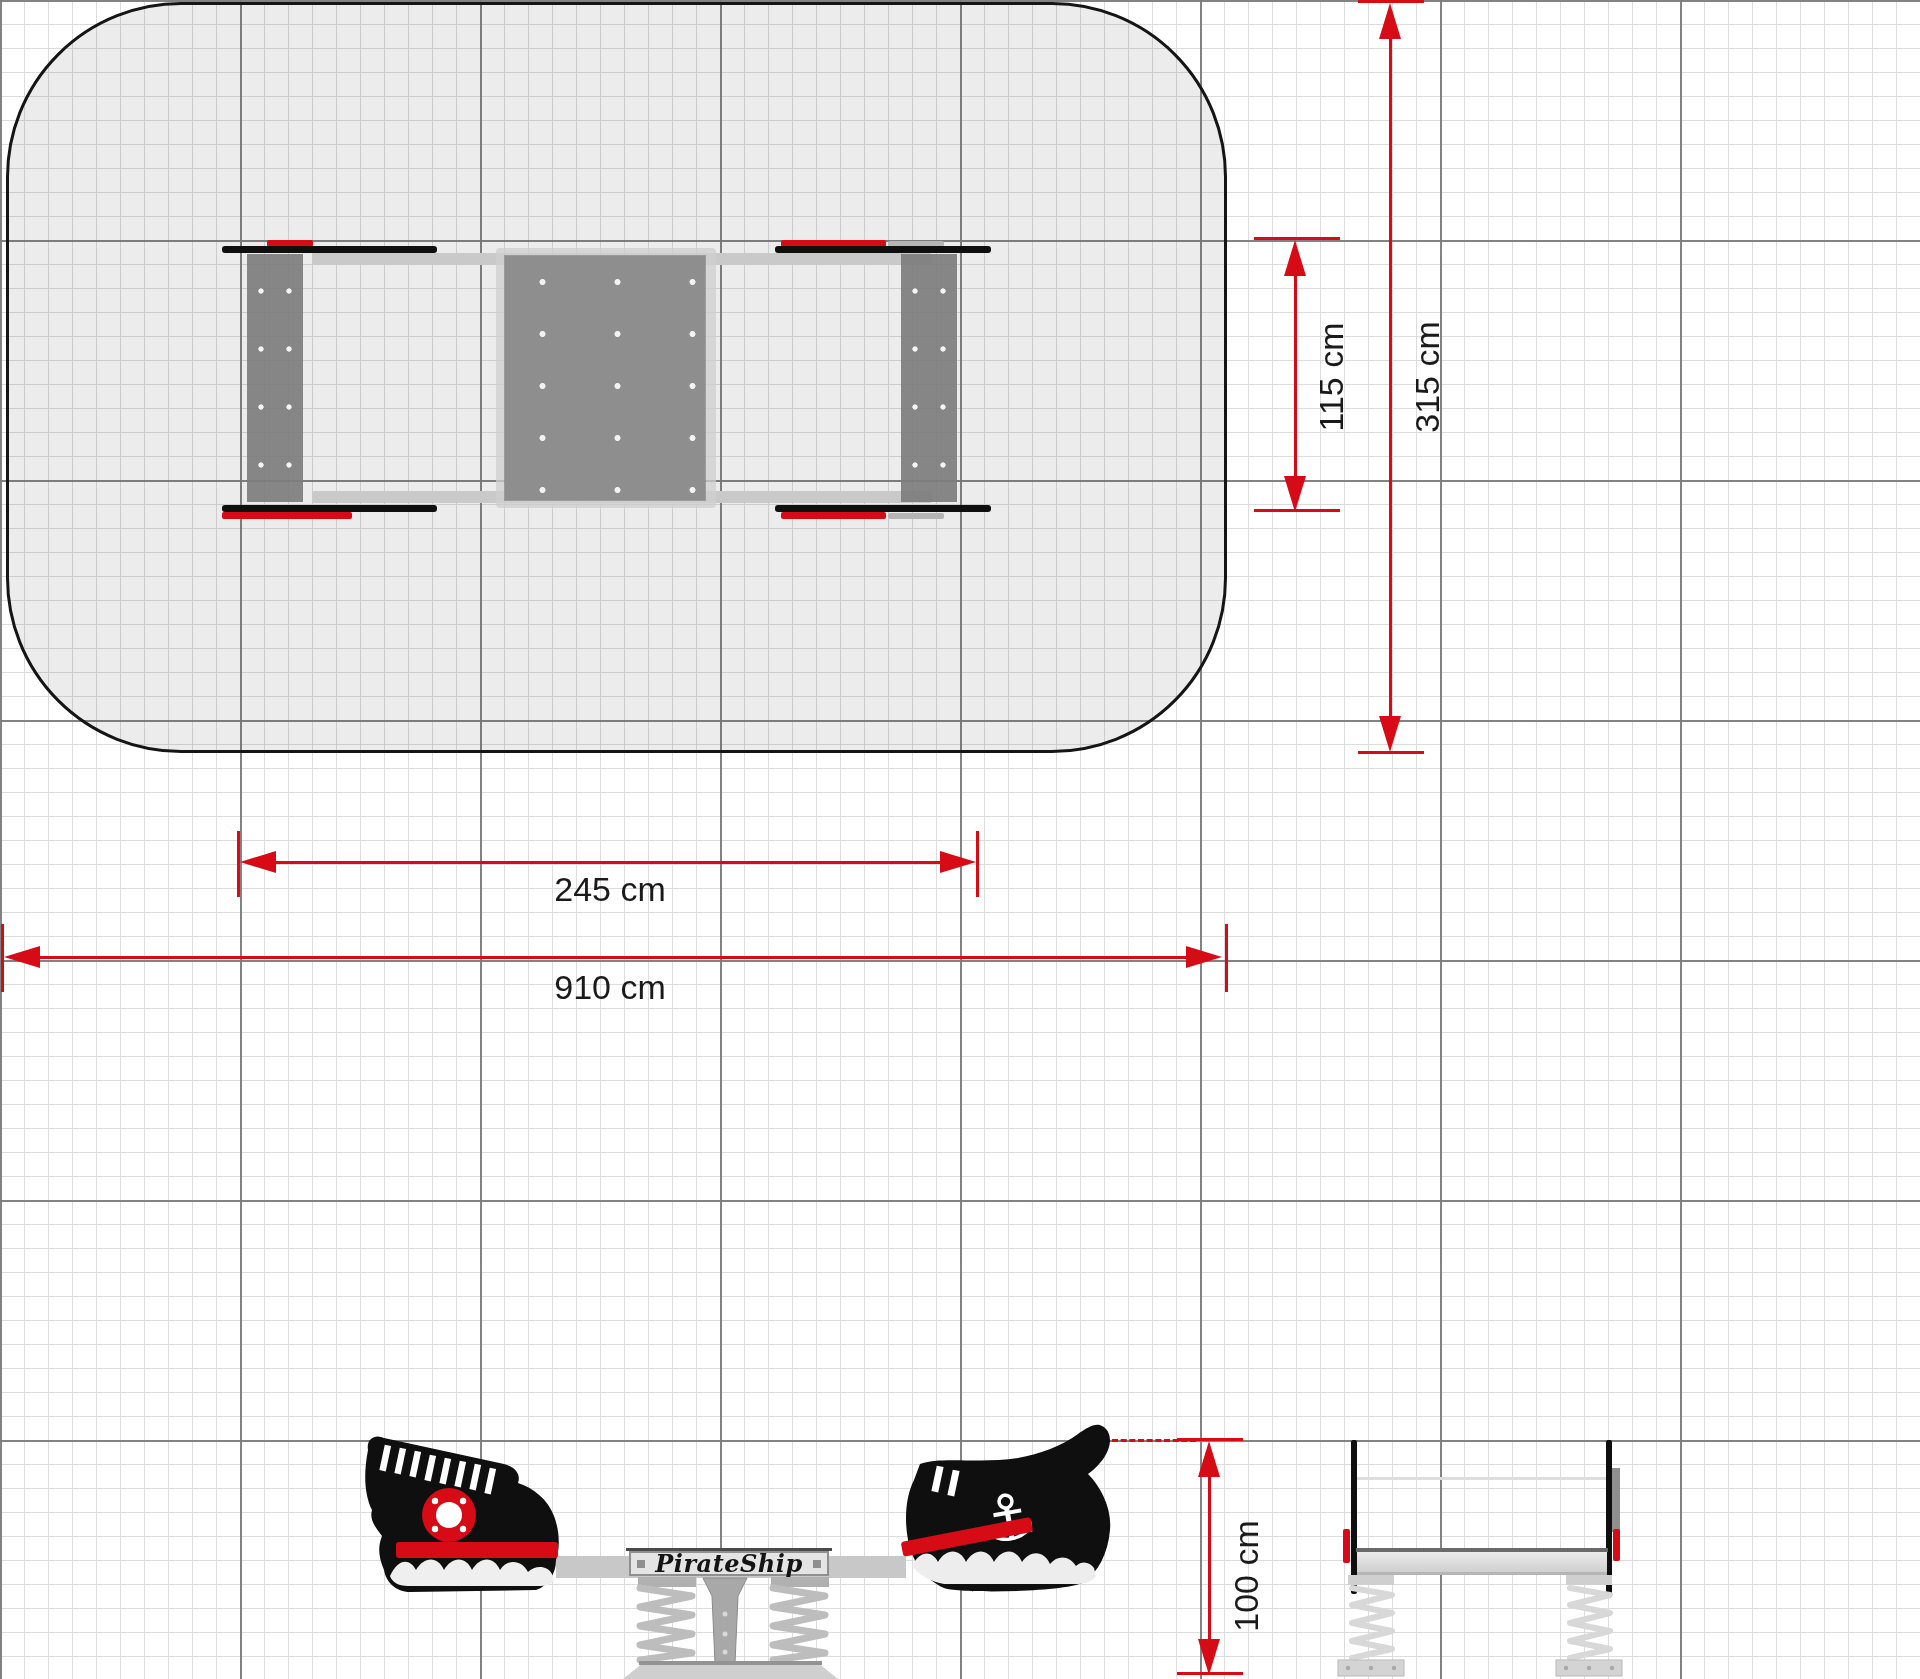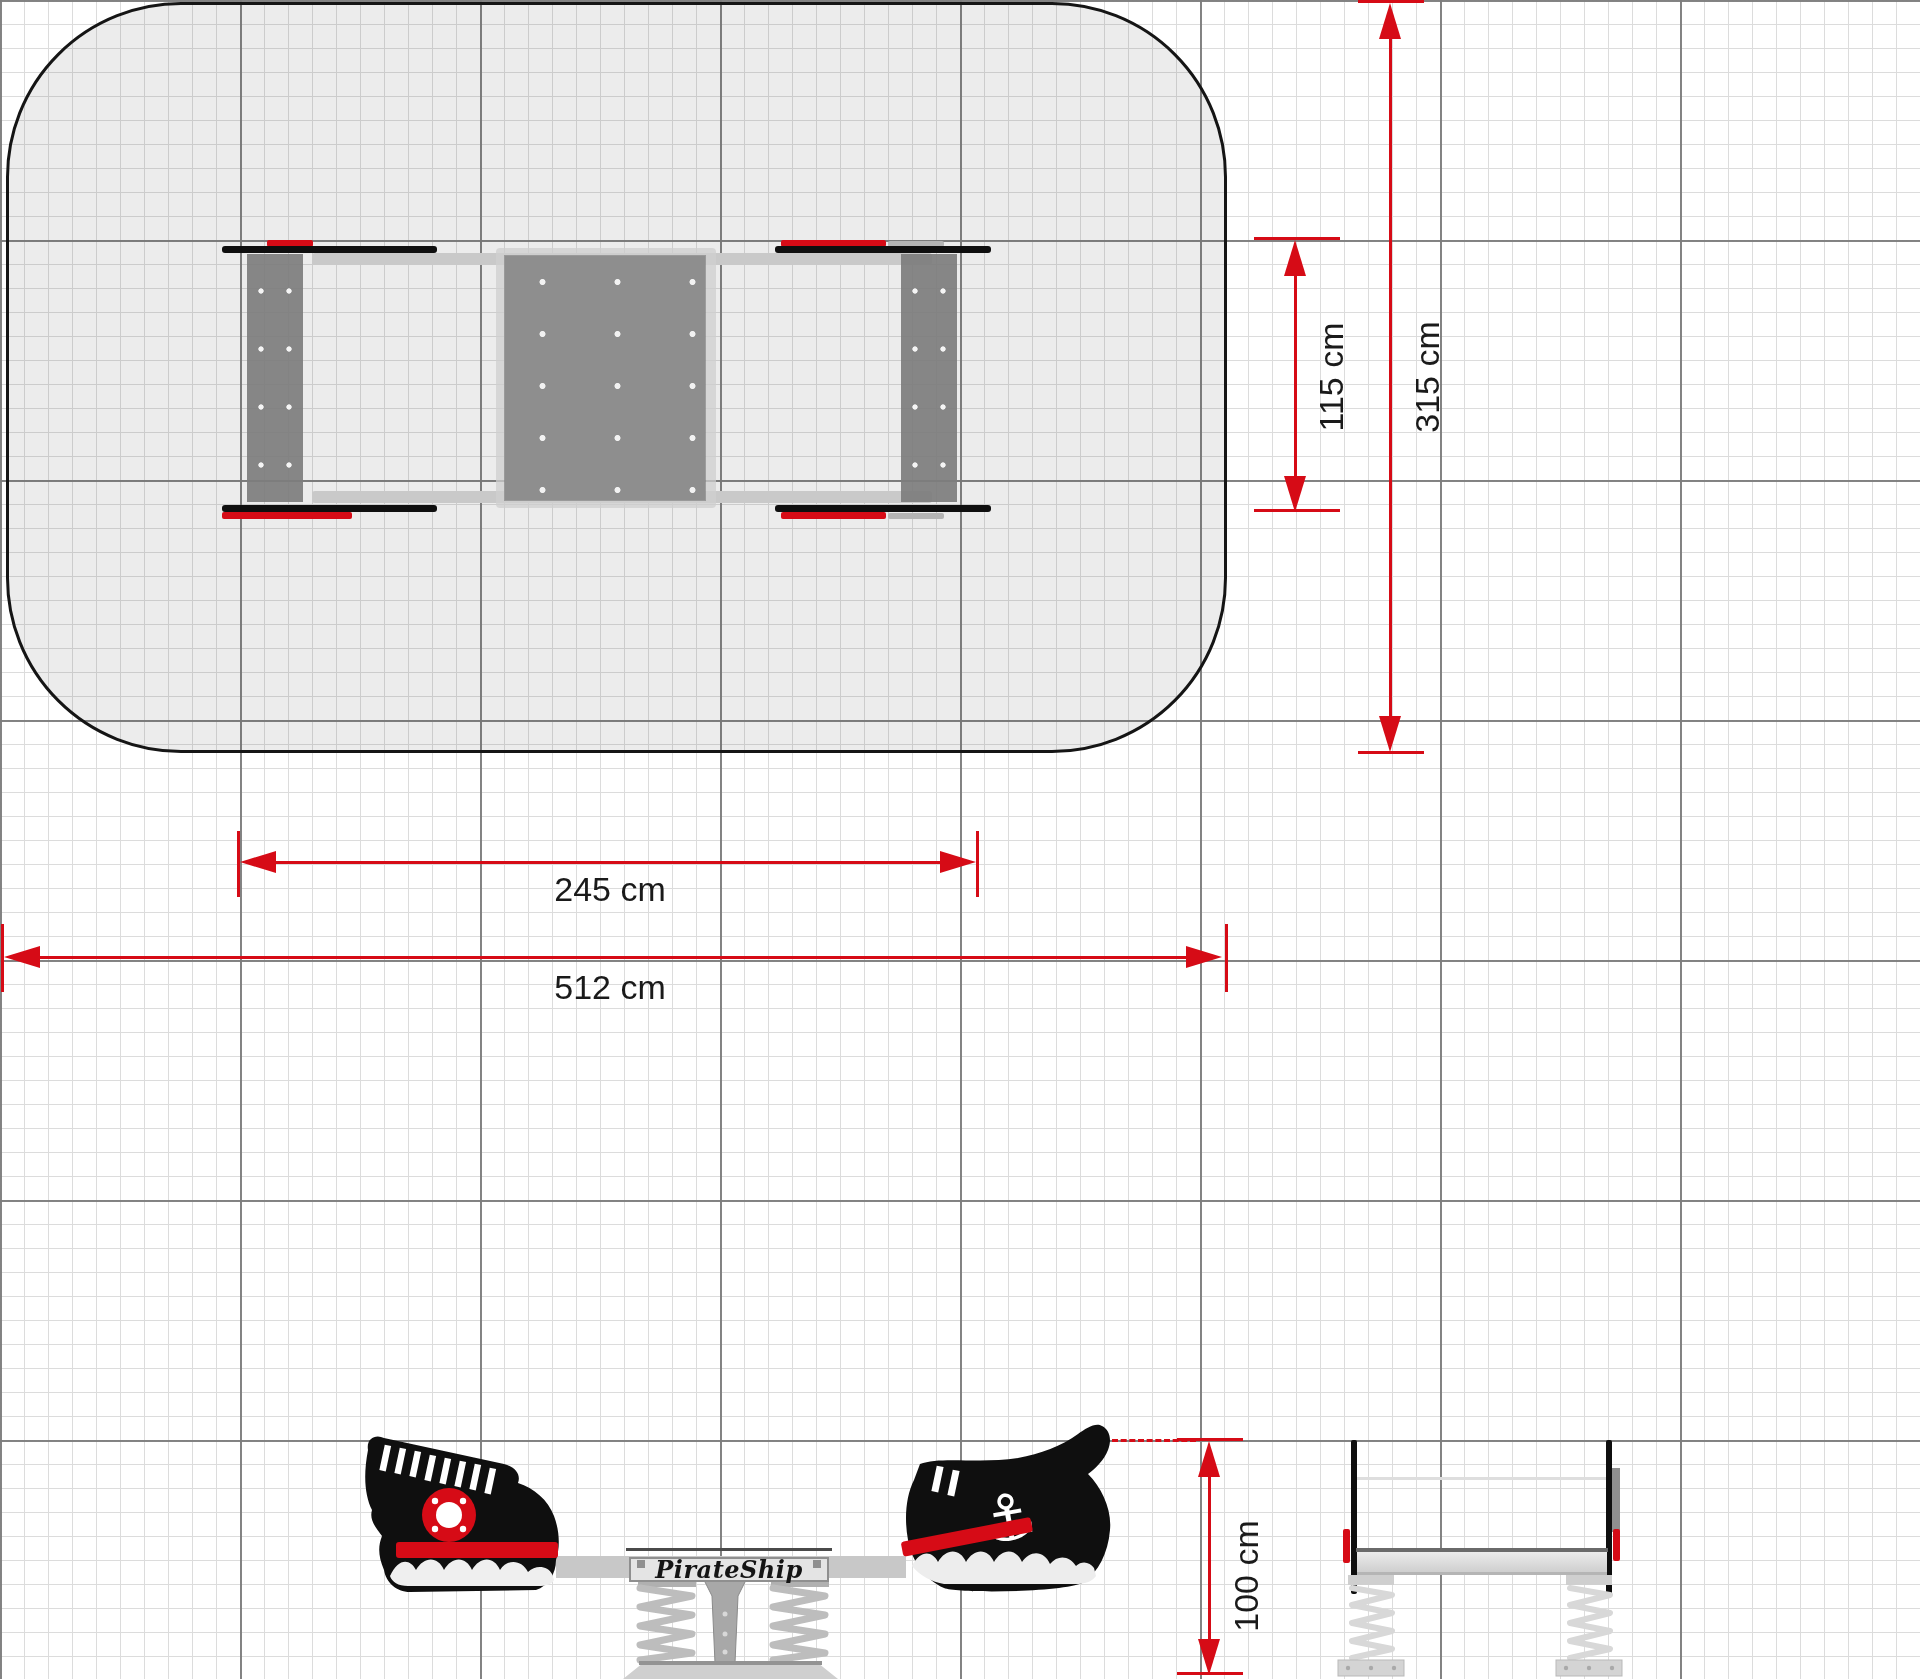--- a/index.html
+++ b/index.html
@@ -131,7 +131,7 @@
     <div class="abs dl" style="left:16px;top:956px;width:1196px;height:3px;"></div>
     <div class="abs arr arr-lt" style="left:4px;top:946px;"></div>
     <div class="abs arr arr-rt" style="left:1186px;top:946px;"></div>
-    <div class="abs dim-label" style="left:510px;top:967px;">512 cm</div>
+    <div class="abs dim-label" style="left:510px;top:967px;">910 cm</div>
   </div>
 
   <div>

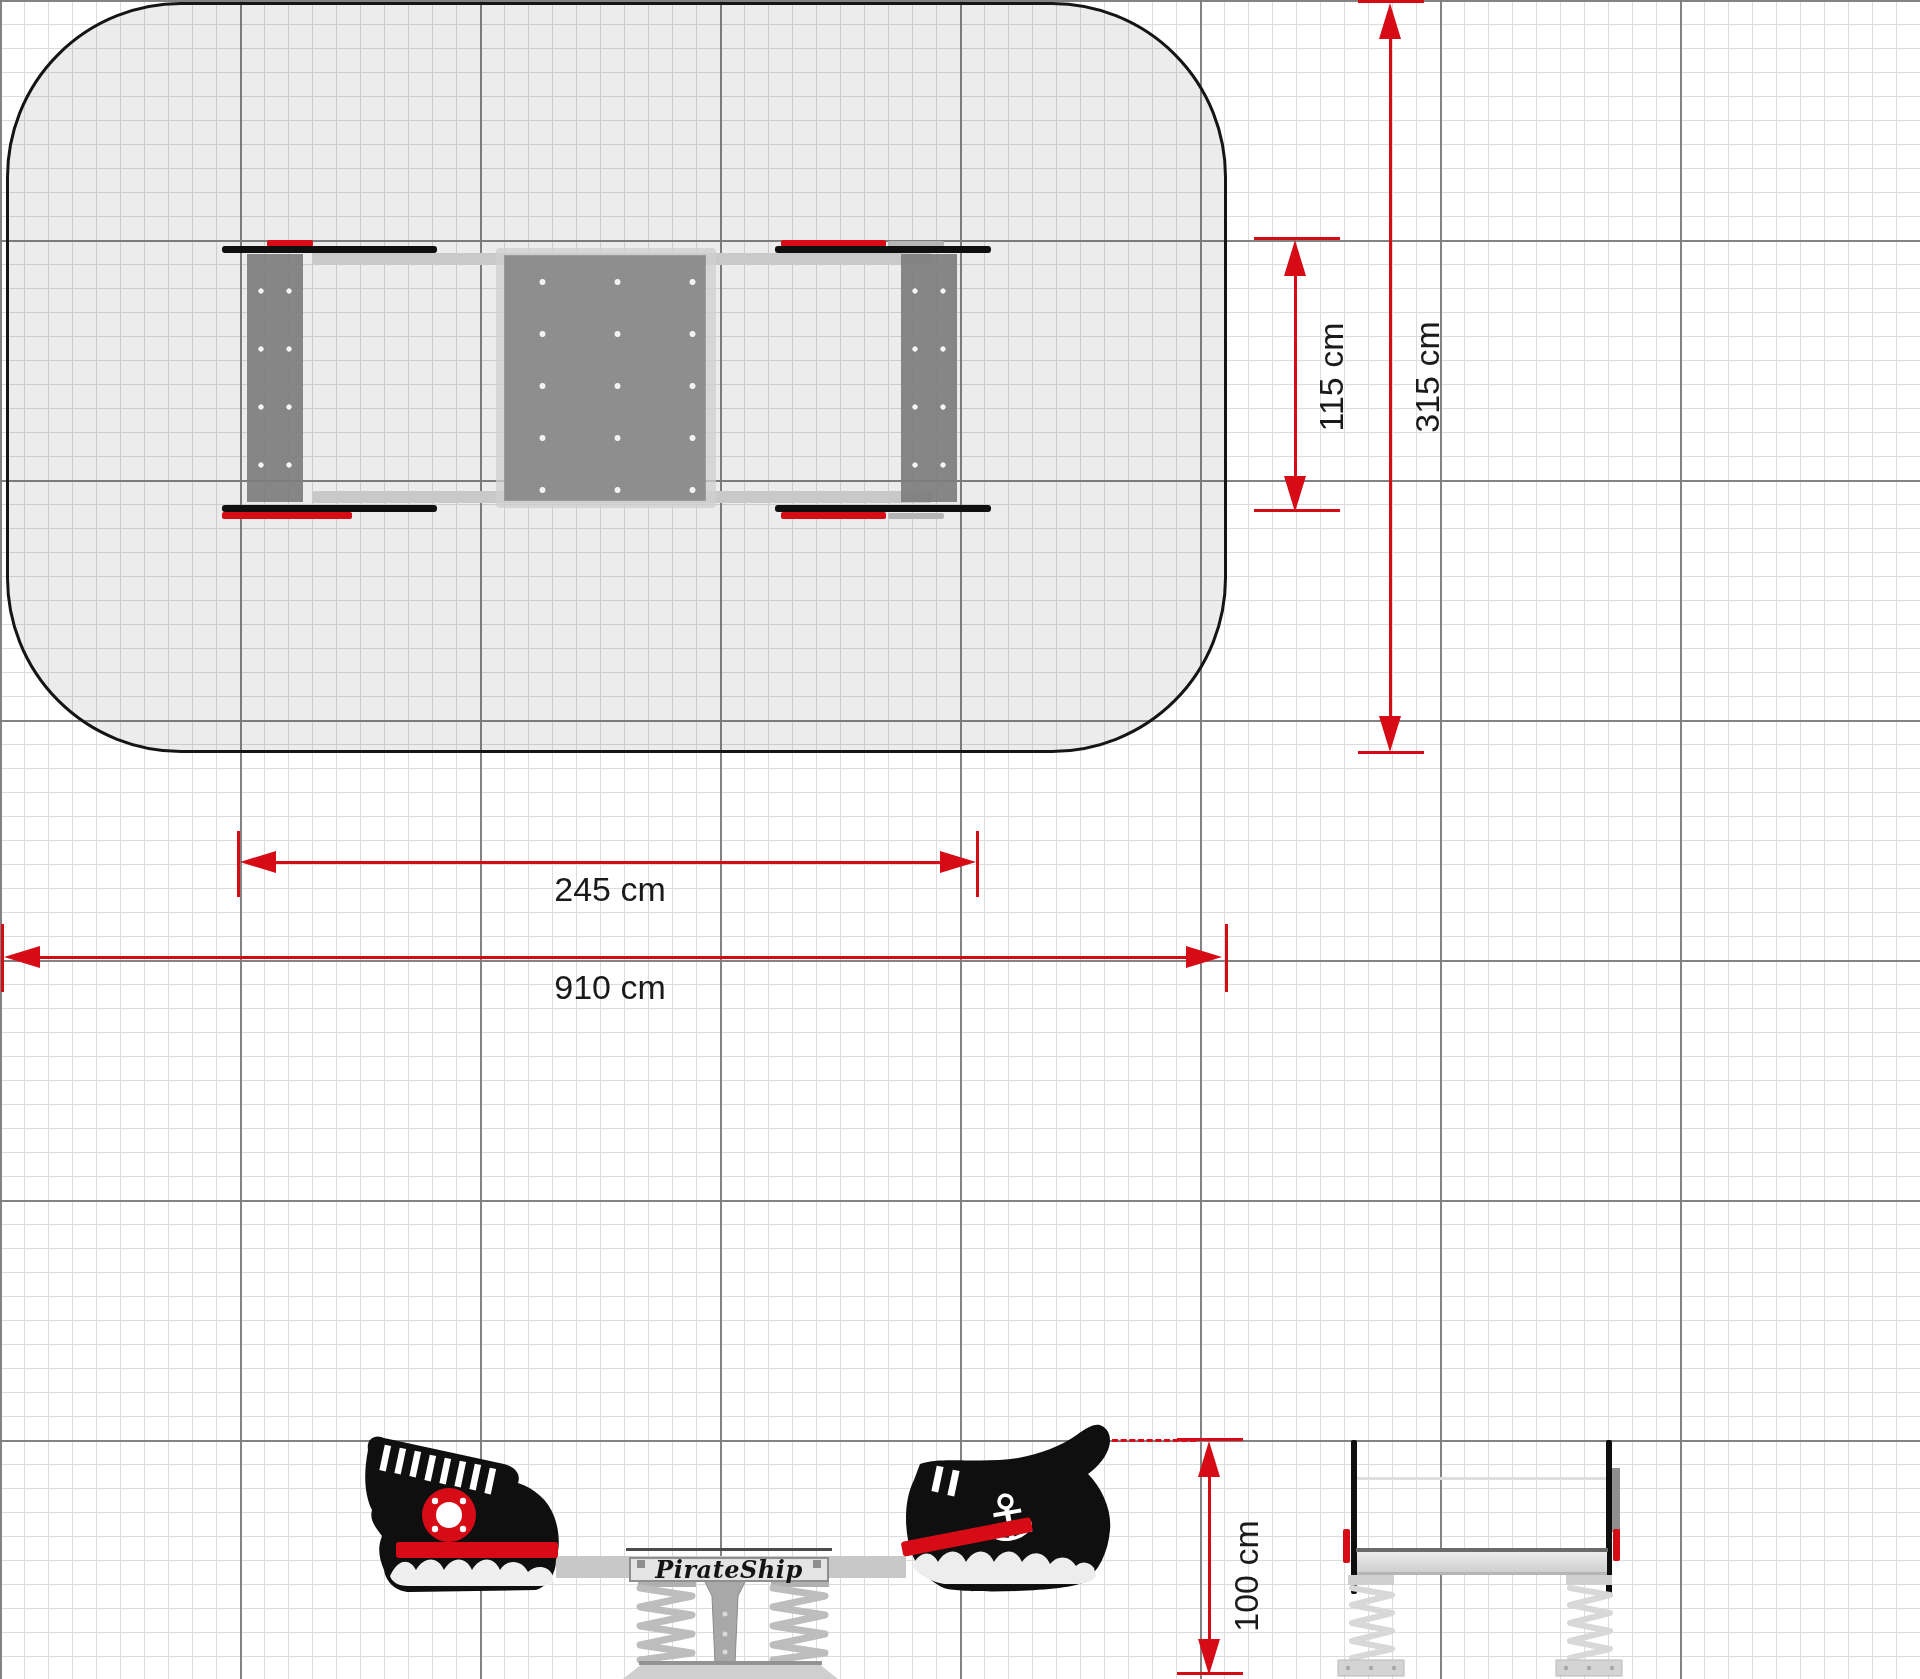--- a/index.html
+++ b/index.html
@@ -54,7 +54,7 @@
   .dash-red{border-top:3px dashed #d60b16;height:0;}
   
   .beam-side{background:#c8c8c8;}
-  .brand-plate{background:#e4e4e4;border:2px solid #8f8f8f;box-sizing:border-box;margin-top:6px;}
+  .brand-plate{background:#e4e4e4;border:2px solid #8f8f8f;box-sizing:border-box;}
   .brand-topline{background:#4a4a4a;}
   .brand-text{
     width:100%;text-align:center;font-family:"DejaVu Serif",serif;

